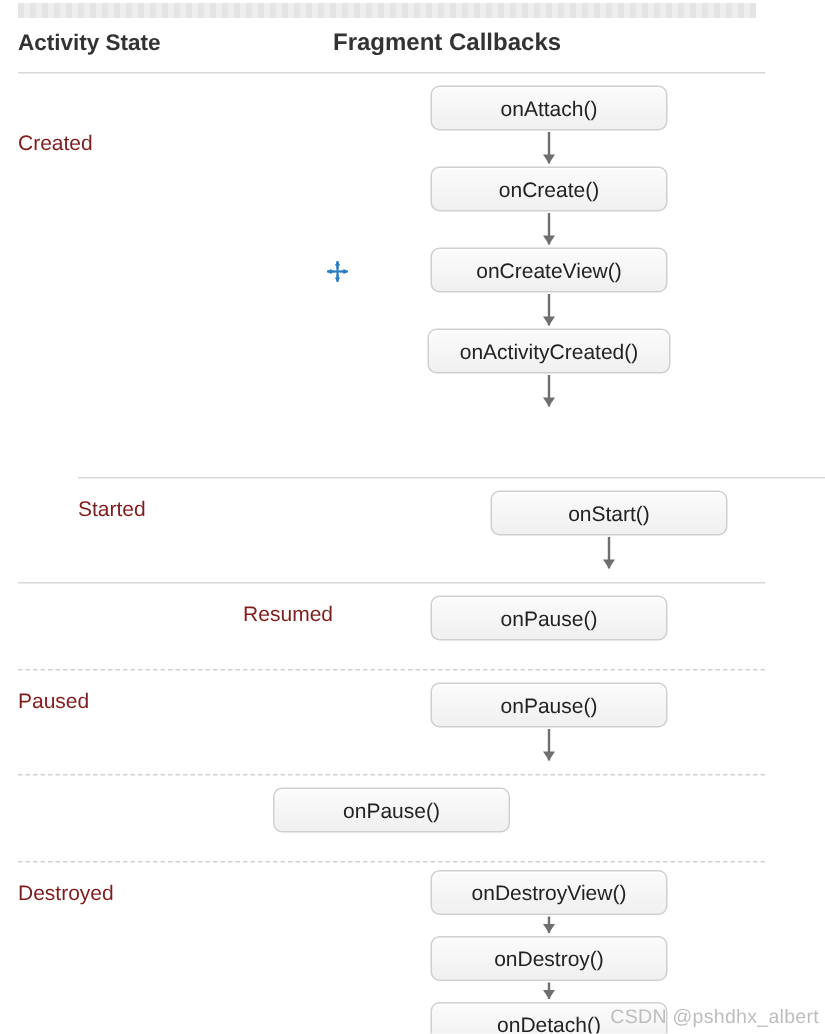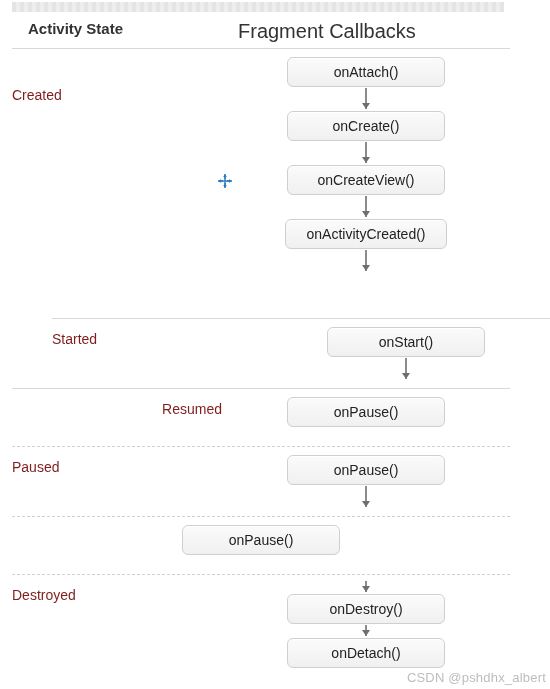--- a/index.html
+++ b/index.html
@@ -19,7 +19,7 @@
   }
   .header-row {
     position: absolute;
-    left: 28px; top: 20px;
+    left: 12px; top: 20px;
     width: 498px;
     display: flex;
     justify-content: center;

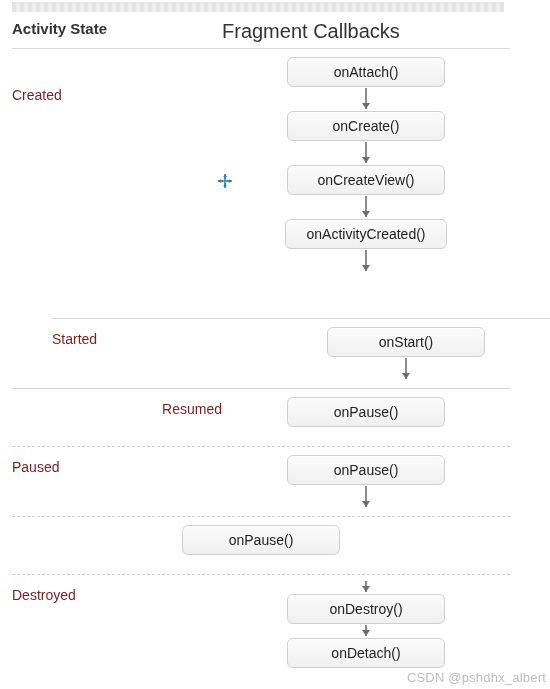--- a/index.html
+++ b/index.html
@@ -25,7 +25,7 @@
     justify-content: center;
   }
   .header-left { width: 210px; font-weight: 700; font-size: 15px; }
-  .header-right { flex: 1; font-weight: 400; font-size: 20px; }
+  .header-right { flex: 1; font-weight: 700; font-size: 16px; }
   .section {
     position: absolute;
     left: 12px;

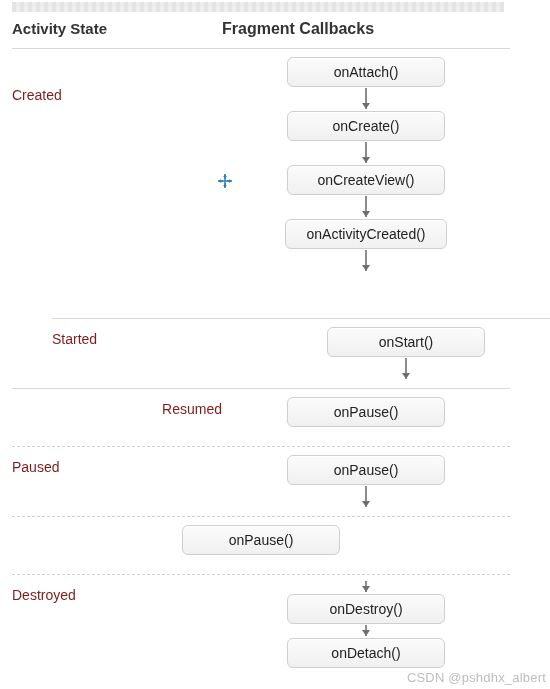--- a/index.html
+++ b/index.html
@@ -159,6 +159,7 @@
         <div class="state-label">Destroyed</div>
       </div>
       <div class="flow-col" style="padding-top: 5px;">
+        <div class="callback-box">onDestroyView()</div>
         <div class="arrow" style="height: 14px;">
           <svg width="14" height="14" viewBox="0 0 14 14">
             <line x1="7" y1="1" x2="7" y2="12" stroke="#6f6f6f" stroke-width="1.6"></line>

